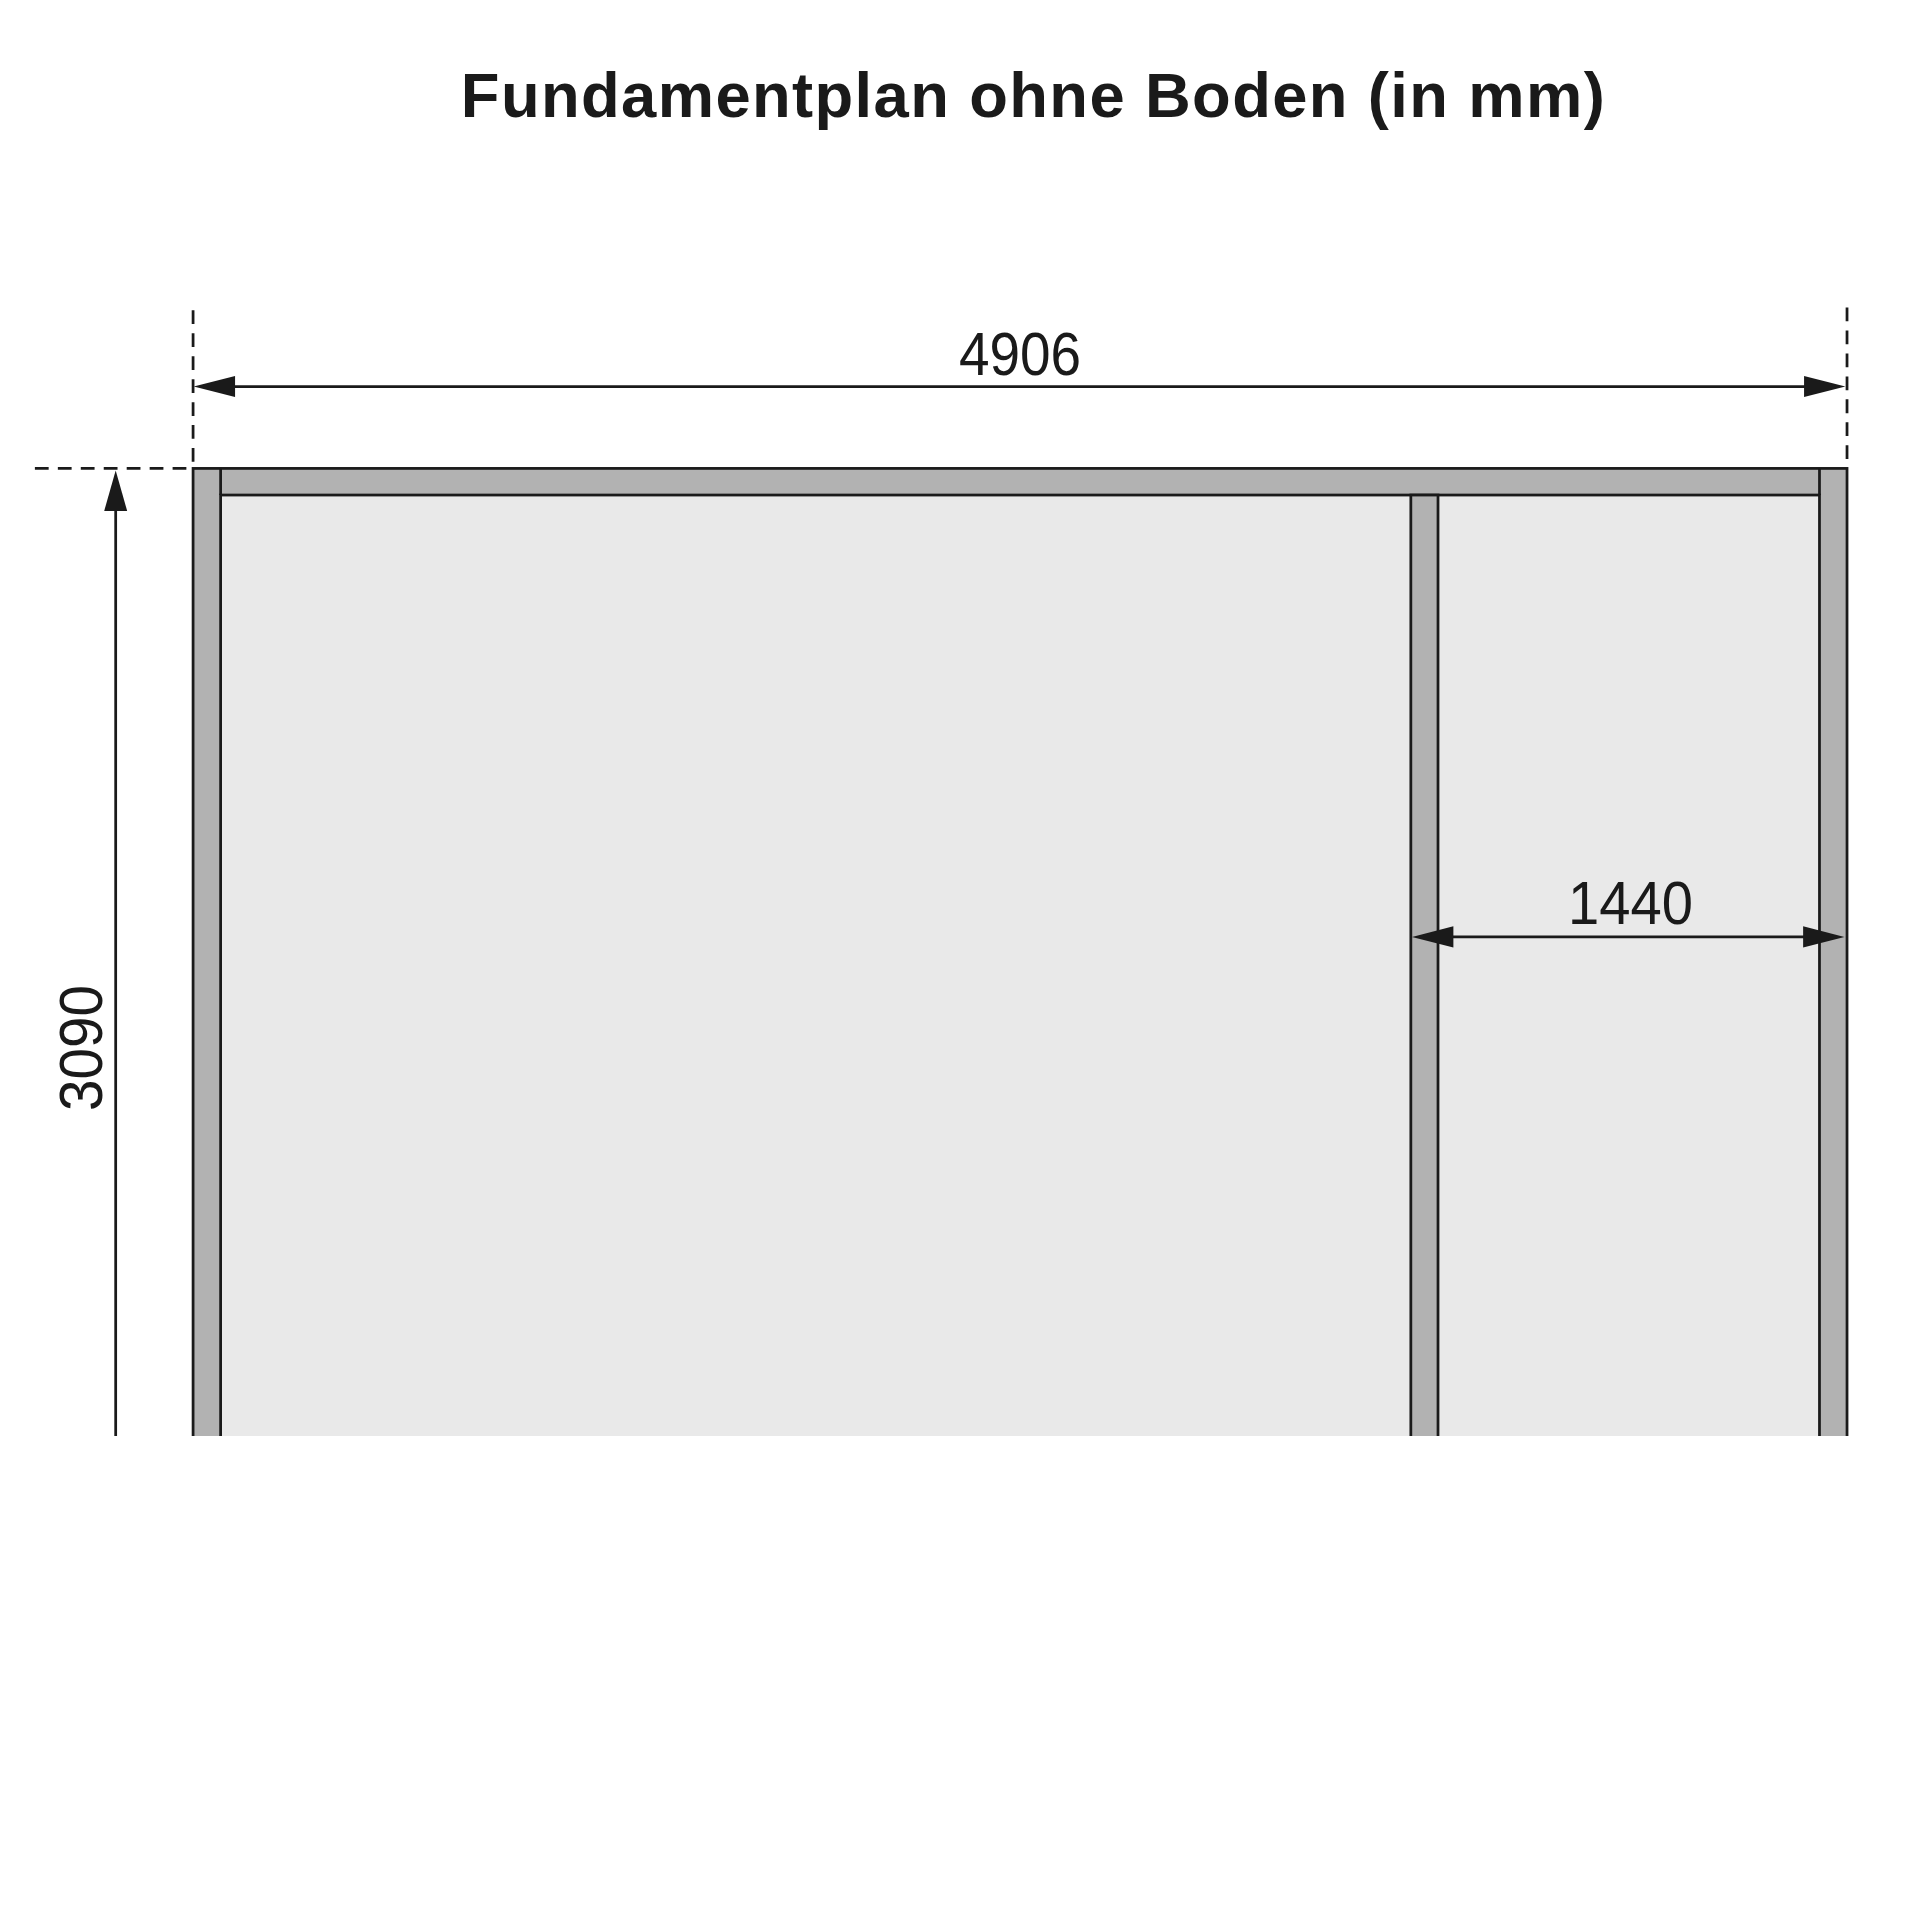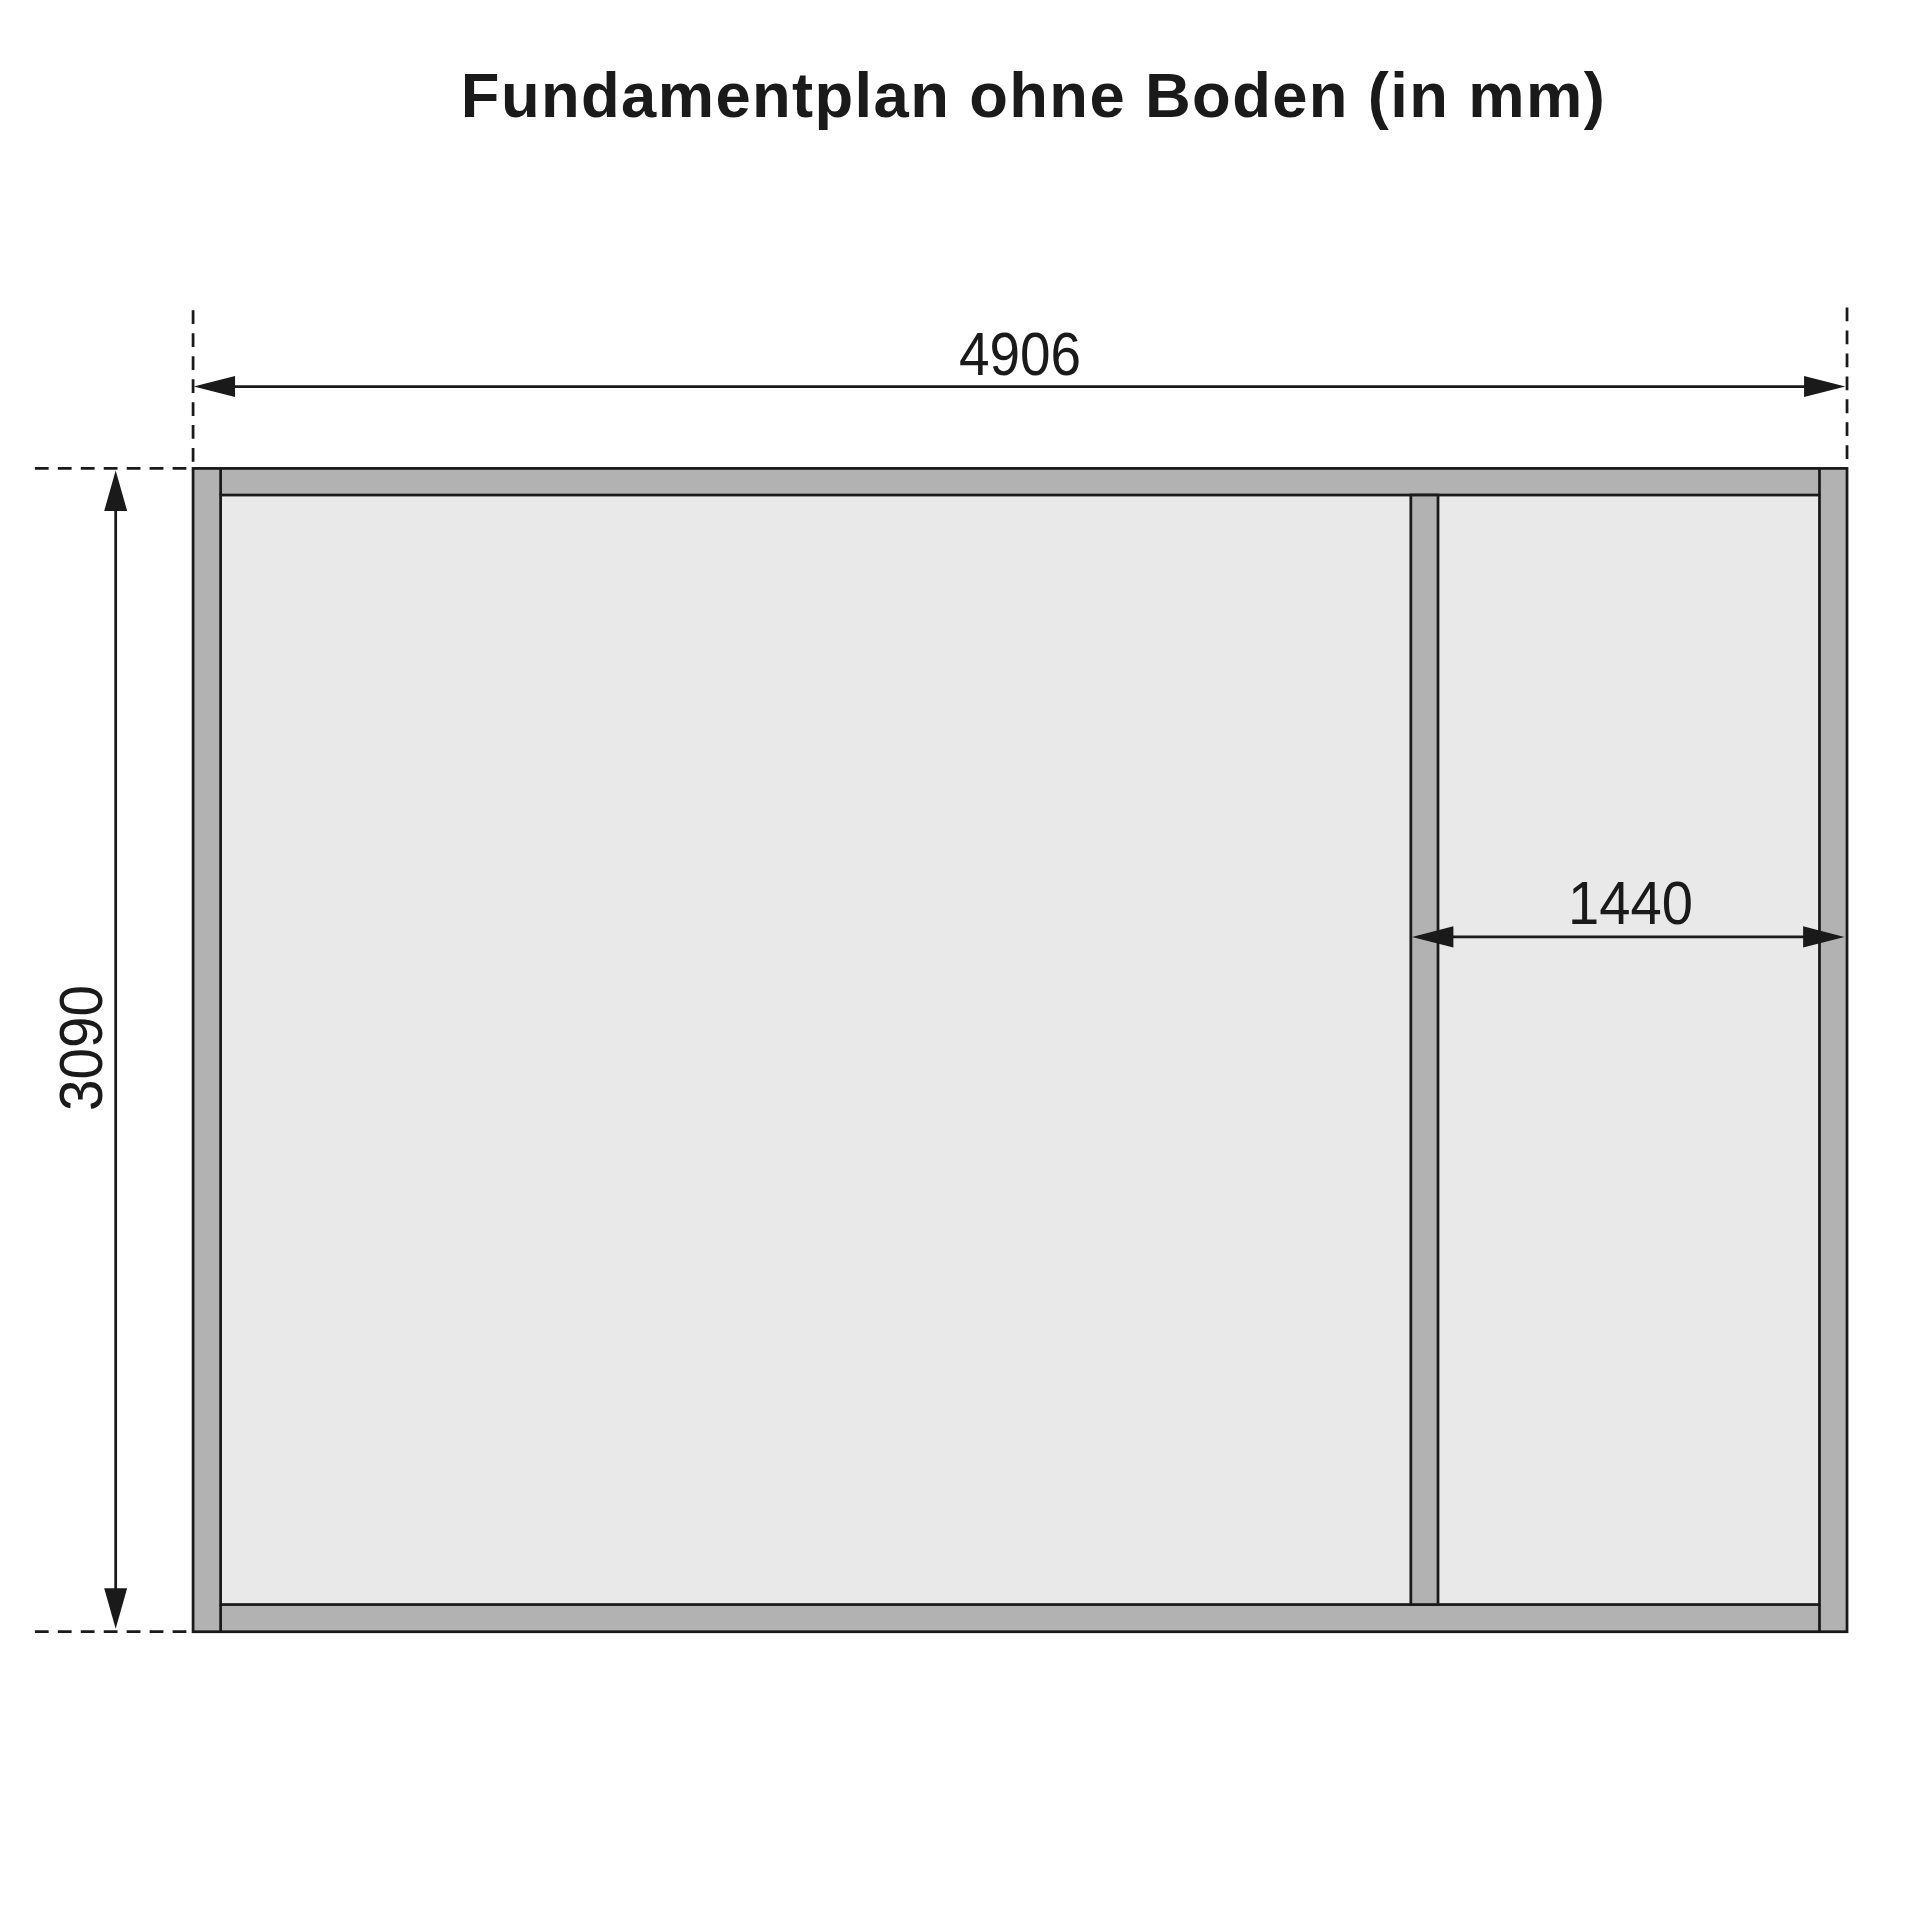--- a/index.html
+++ b/index.html
@@ -3,7 +3,7 @@
 <meta charset="utf-8">
 <style>
   html,body{margin:0;padding:0;background:#ffffff;}
-  #page{width:1928px;height:1928px;position:relative;background:#ffffff;font-family:"Liberation Sans", sans-serif;}
+  #page{width:1928px;height:1436px;position:relative;background:#ffffff;font-family:"Liberation Sans", sans-serif;}
   svg{display:block;}
 </style>
 </head>

